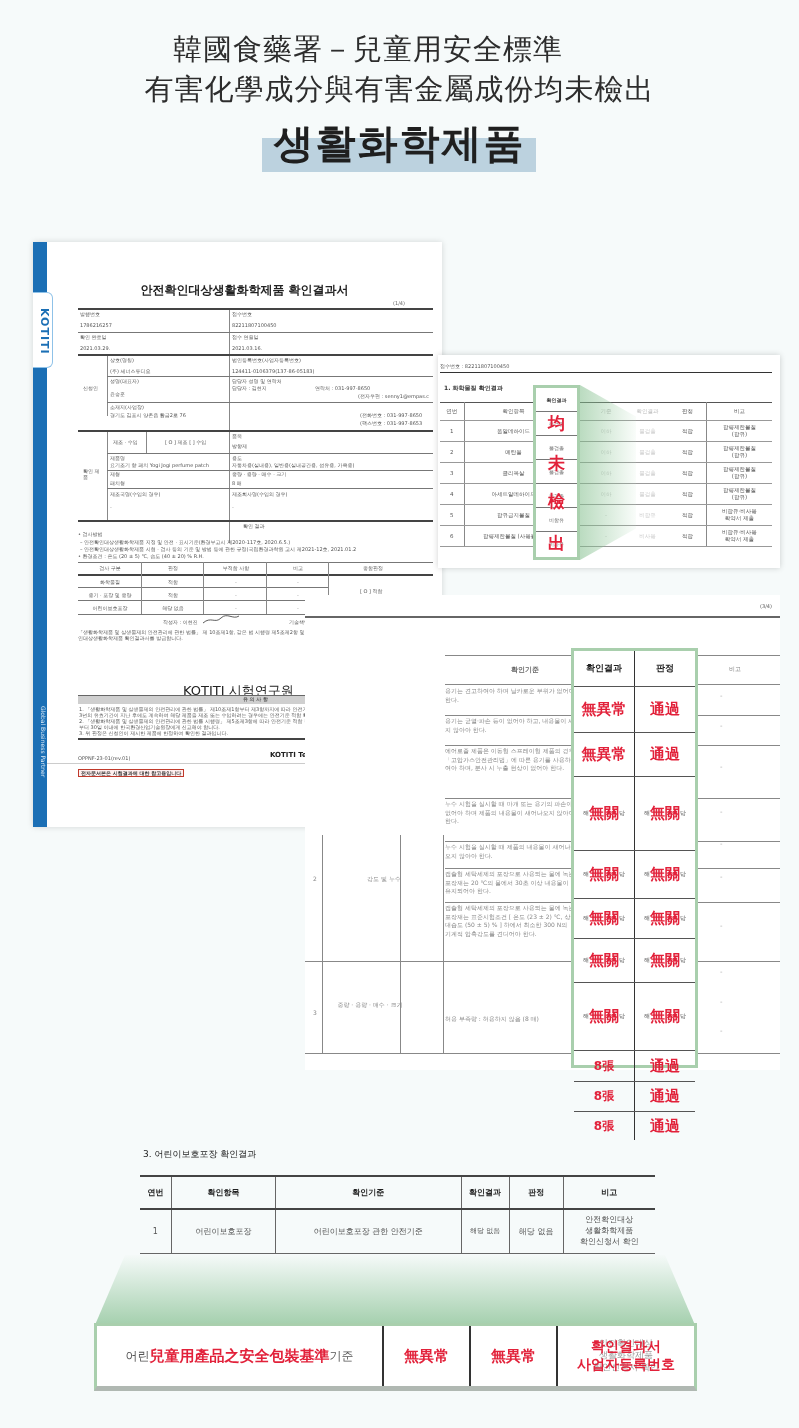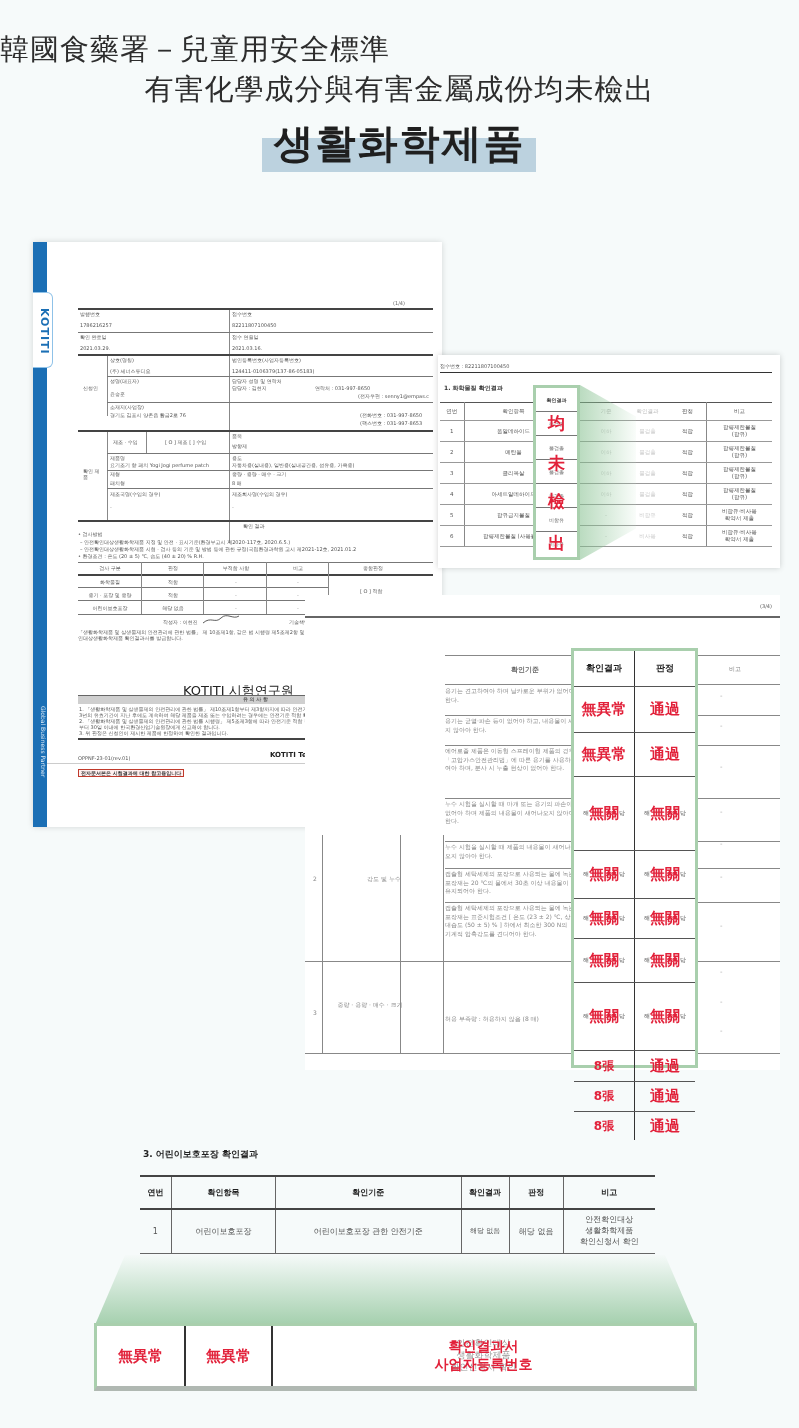--- a/index.html
+++ b/index.html
@@ -14,7 +14,7 @@
   .abs { position: absolute; }
 
   
-  .hdr-line1 { left: 0; width: 736px; top: 30px; text-align: left; font-size: 29px; color: #2d2d2d; letter-spacing: 1px; }
+  .hdr-line1 { left: 0; width: 736px; top: 30px; text-align: center; font-size: 29px; color: #2d2d2d; letter-spacing: 1px; }
   .hdr-line2 { left: 0; width: 799px; top: 70px; text-align: center; font-size: 29px; color: #2d2d2d; letter-spacing: 1px; }
   .hdr-band { left: 262px; top: 138px; width: 274px; height: 34px; background: #bcd2df; }
   .hdr-title { left: 0; width: 799px; top: 116px; text-align: center; font-size: 40px; font-weight: bold; color: #1f1f1f; letter-spacing: 2px; }

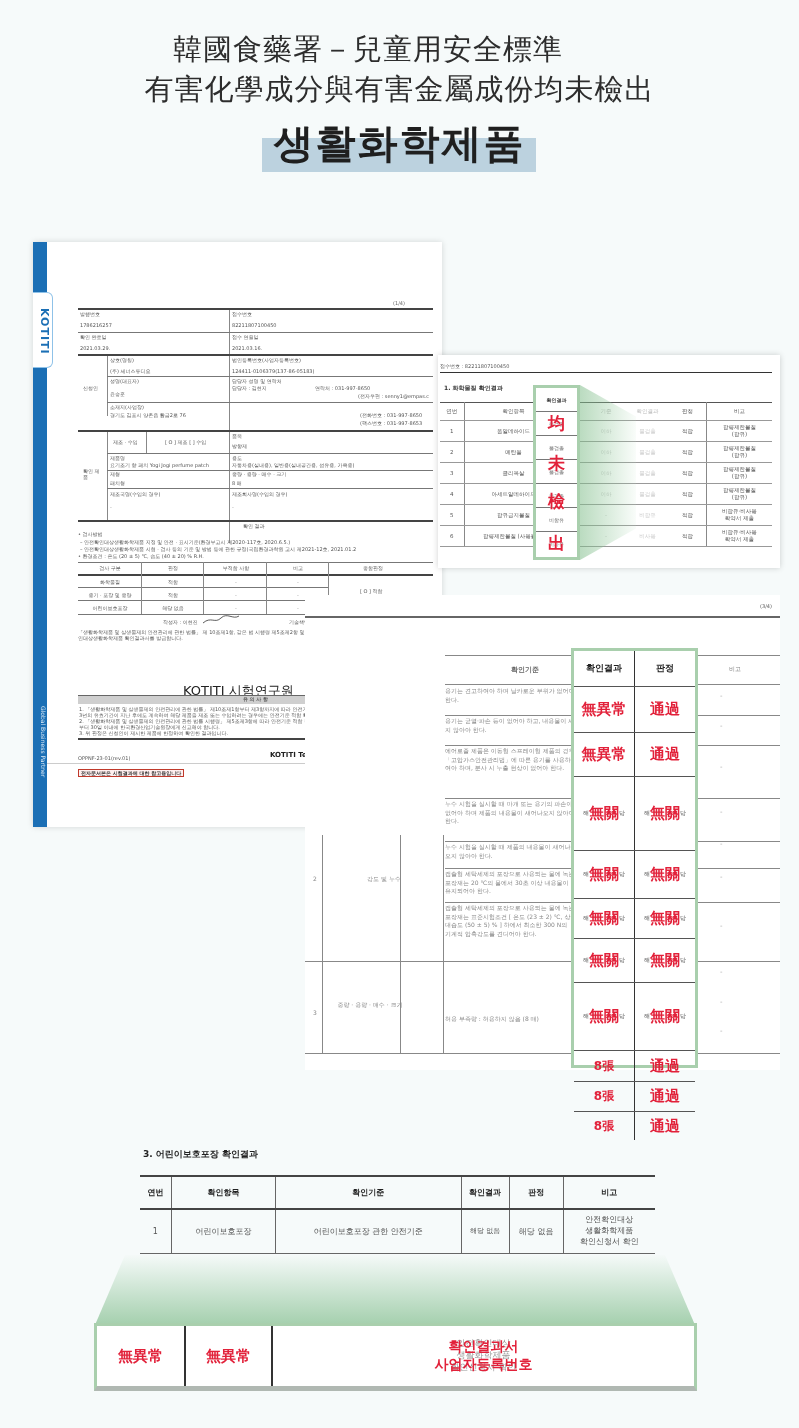--- a/index.html
+++ b/index.html
@@ -81,6 +81,7 @@
   <div class="abs doc1-logo">KOTITI</div>
   <div class="abs doc1-sidetext">Global Business Partner</div>
 
+  <div class="abs doc1-title">안전확인대상생활화학제품 확인결과서</div>
   <div class="abs doc1-page">(1/4)</div>
 
   <div class="abs rule-thick" style="left:45px; top:66px; width:355px;"></div>

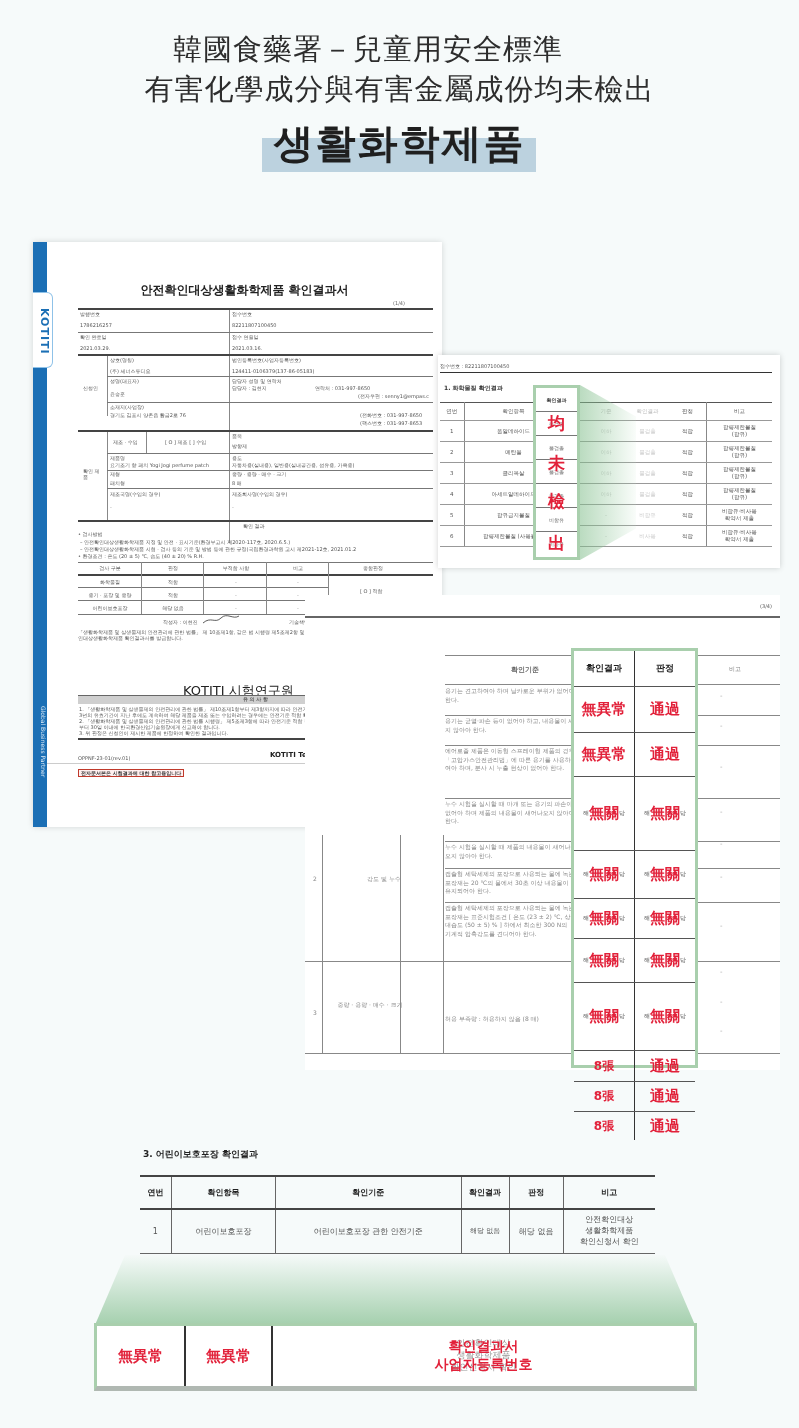--- a/index.html
+++ b/index.html
@@ -54,7 +54,7 @@
   .ko-small { font-size: 6px; color: #555; font-weight: normal; }
 
   
-  .s3-title { left: 143px; top: 1148px; font-size: 9px; font-weight: bold; color: #222; }
+  .s3-title { left: 143px; top: 1148px; font-size: 9px; font-weight: normal; color: #222; }
   .s3-tbl { left: 140px; top: 1175px; width: 515px; border-collapse: collapse; font-size: 8px; color: #555; }
   .s3-tbl th, .s3-tbl td { text-align: center; border-left: 1px solid #666; padding: 2px; font-weight: normal; }
   .s3-tbl tr > *:first-child { border-left: none; }

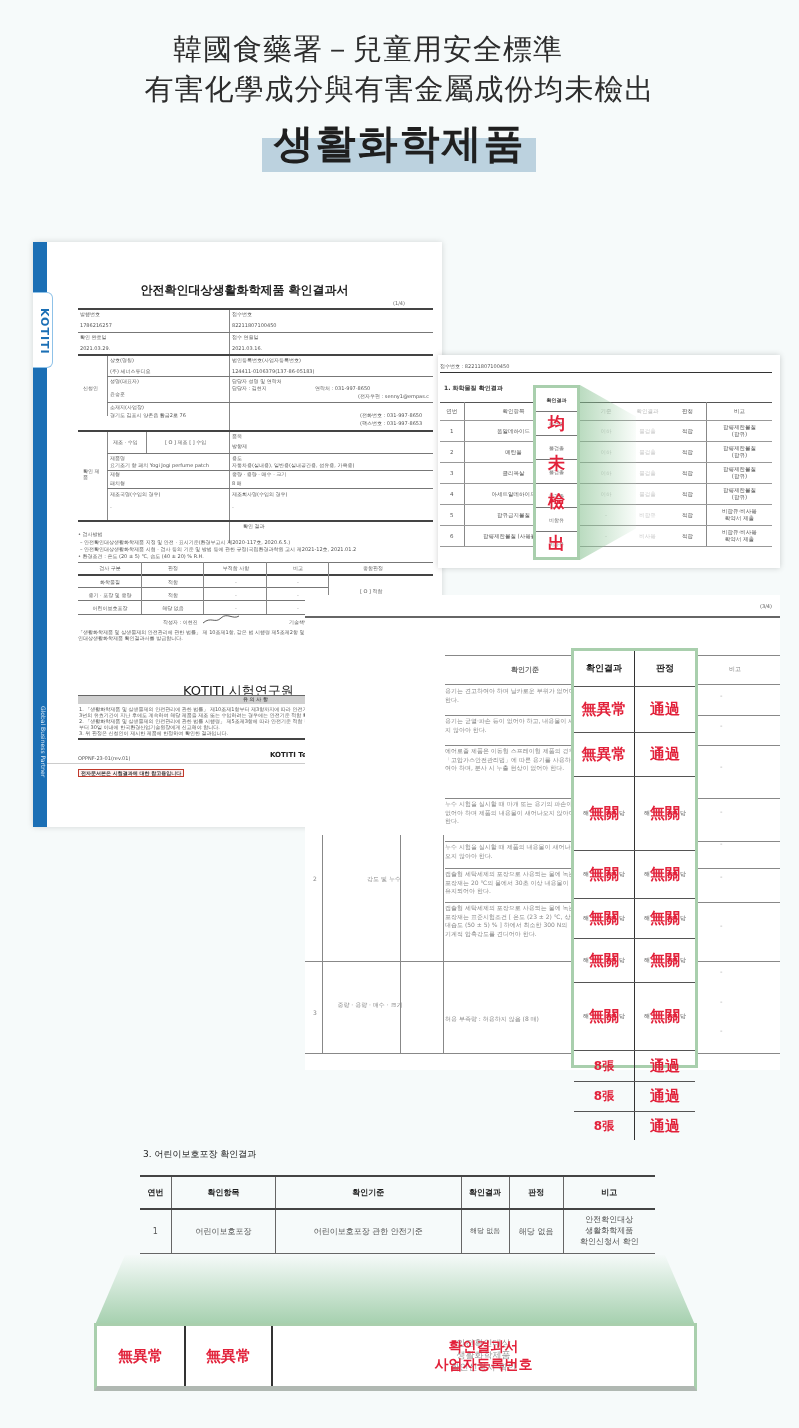--- a/index.html
+++ b/index.html
@@ -477,6 +477,11 @@
 
 <div class="abs s3-fan"></div>
 <div class="abs s3-zoom">
+  <div class="s3z-cell" style="width:285px;">
+    <span>어린</span>
+      <span class="s3z-red">兒童用產品之安全包裝基準</span>
+      <span>기준</span>
+  </div>
   <div class="s3z-cell" style="width:87px;">
     <span class="s3z-red">無異常</span>
   </div>

